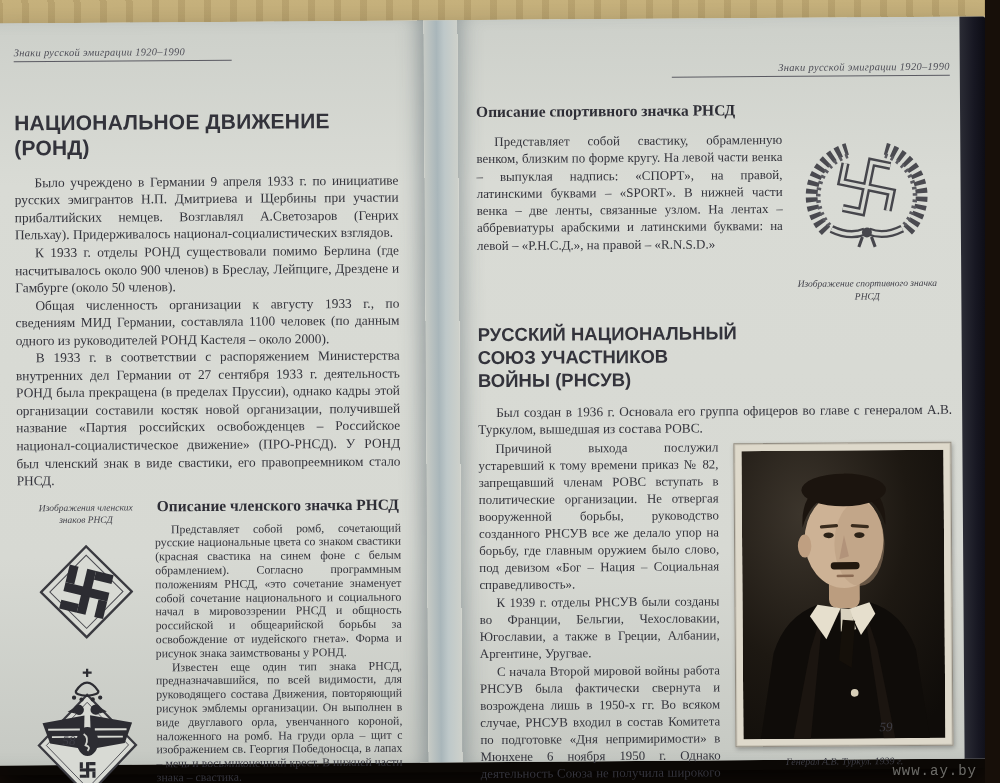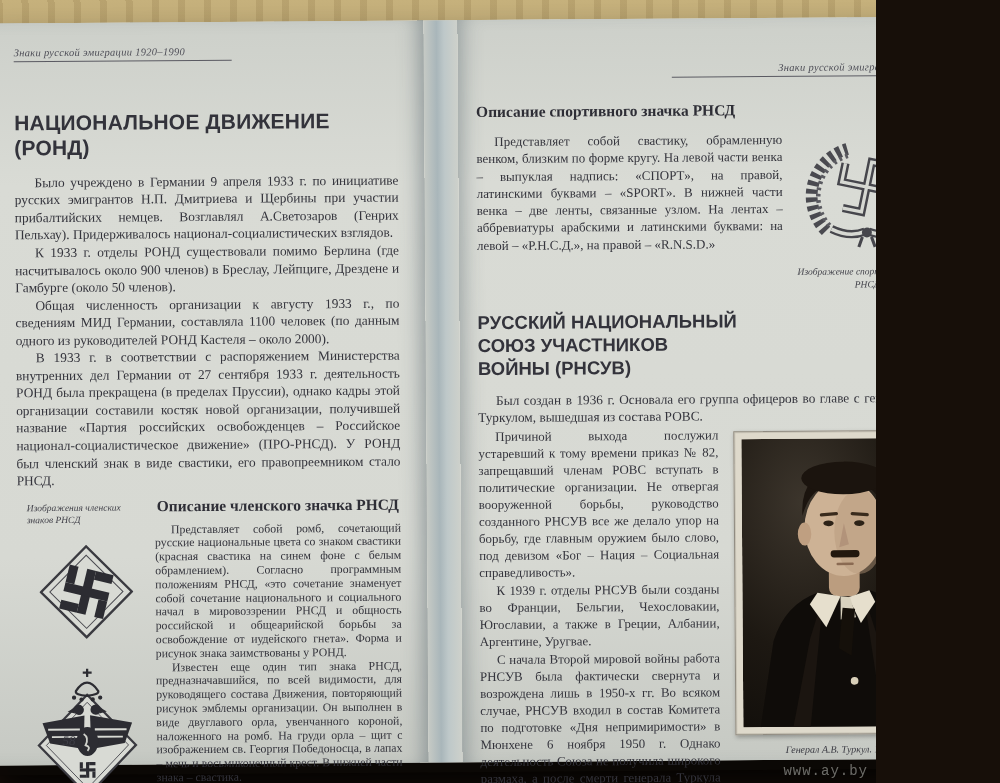--- a/index.html
+++ b/index.html
@@ -5,7 +5,7 @@
   html,body{margin:0;padding:0;}
   body{width:1000px;height:783px;overflow:hidden;background:#170f09;
        font-family:"Liberation Serif", serif;}
-  .scene{position:relative;width:876px;height:783px;overflow:hidden;}
+  .scene{position:relative;width:985px;height:783px;overflow:hidden;}
 
   
   .wood{position:absolute;left:0;top:0;width:100%;height:132px;

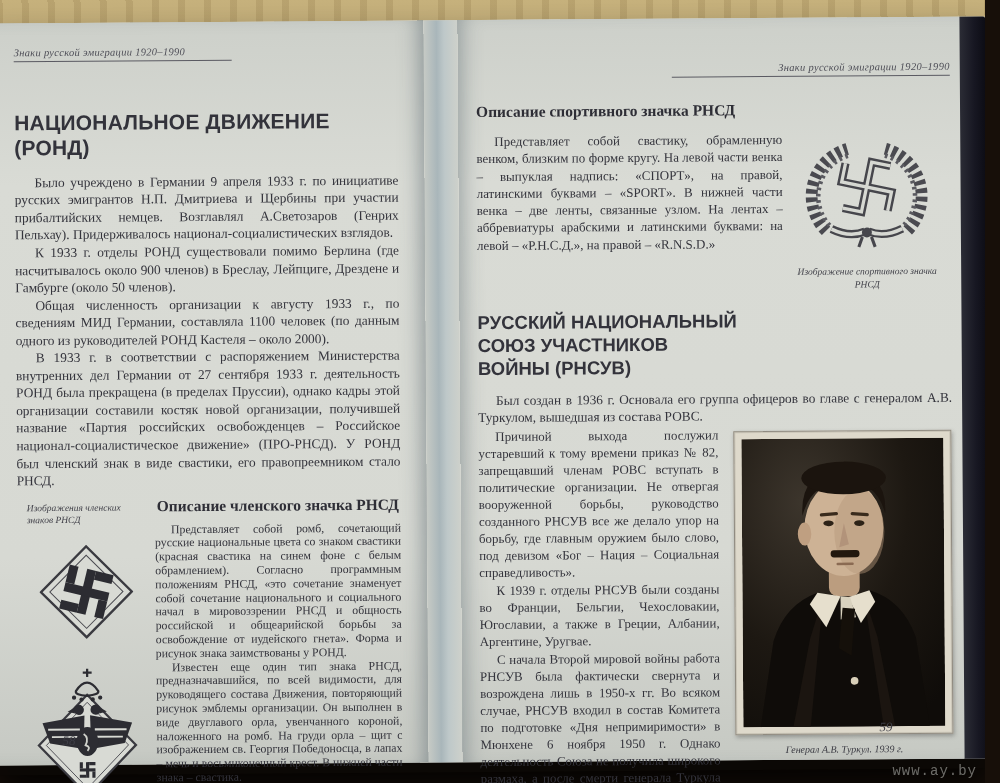--- a/index.html
+++ b/index.html
@@ -56,7 +56,7 @@
   .sport-text{flex:none;width:306px;}
   .sport-text p{margin:0;font-size:13px;line-height:1.33;text-align:justify;text-indent:18px;}
   .badge-col{flex:1;text-align:center;padding-top:4px;}
-  .badge-caption{margin:9px auto 0;width:150px;text-align:center;
+  .badge-caption{margin:21px auto 0;width:150px;text-align:center;
       font-style:italic;font-size:9.5px;line-height:1.35;color:#42424a;}
 
   .union-intro p{margin:0;font-size:13.3px;line-height:1.33;text-align:justify;text-indent:18px;}

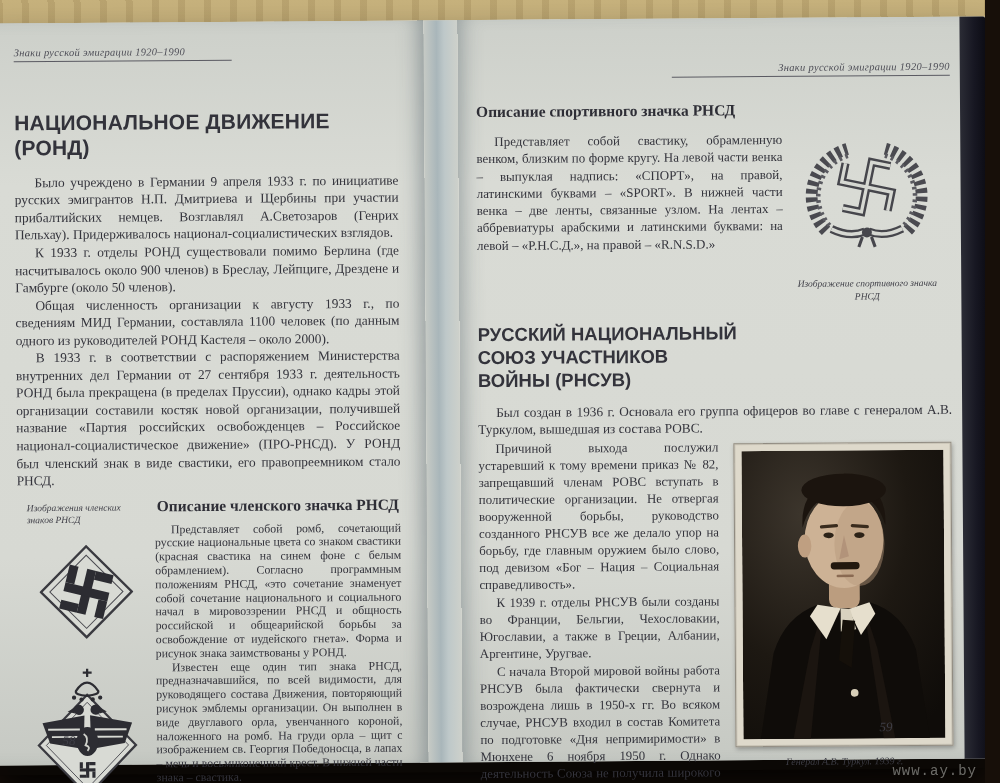--- a/index.html
+++ b/index.html
@@ -43,7 +43,7 @@
 
   .split{display:flex;margin-top:8px;}
   .margin-col{flex:none;width:138px;padding-top:4px;}
-  .margin-caption{width:118px;margin:0 auto;text-align:left;
+  .margin-caption{width:118px;margin:0 auto;text-align:center;
       font-style:italic;font-size:9.5px;line-height:1.35;color:#42424a;}
   .badge1{display:block;margin:18px auto 0;}
   .badge2{display:block;margin:28px auto 0;}

